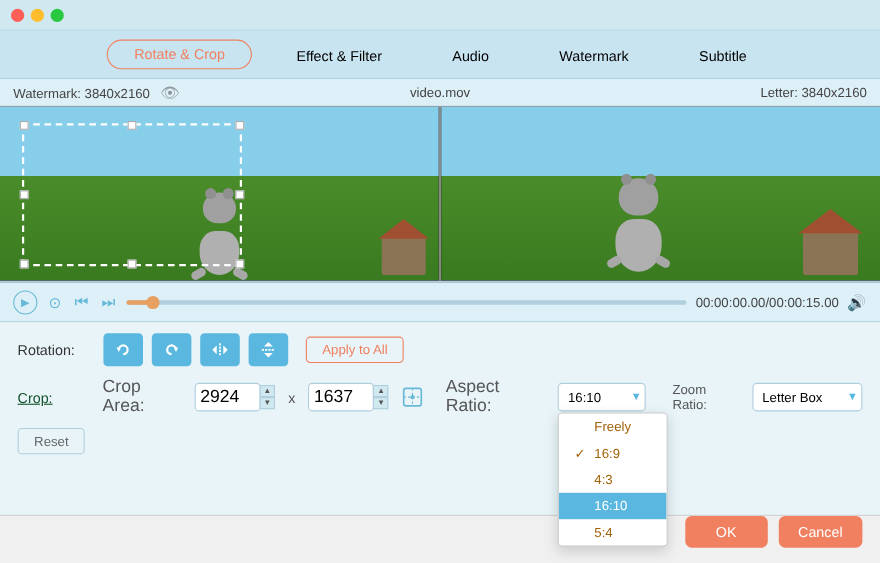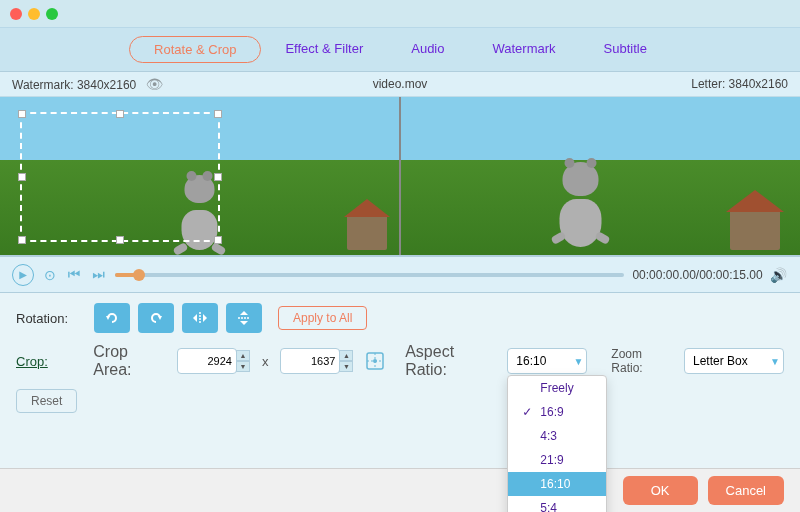--- a/index.html
+++ b/index.html
@@ -41,9 +41,9 @@
       background: #c8e4f0;
       display: flex;
       justify-content: center;
-      align-items: flex-start;
+      align-items: flex-end;
       padding: 8px 0;
-      gap: 0;
+      gap: 16px;
       border-bottom: 1px solid #b0cedd;
     }
     .tab {

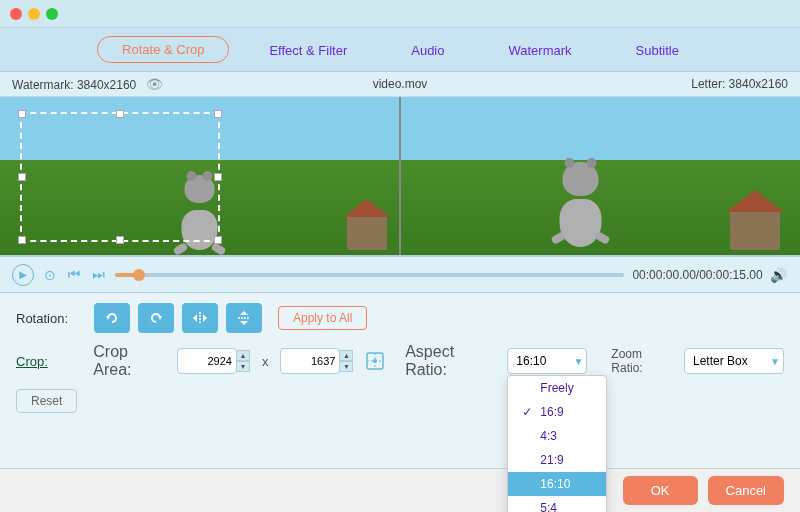--- a/index.html
+++ b/index.html
@@ -49,7 +49,7 @@
     .tab {
       padding: 5px 24px;
       font-size: 13px;
-      color: #6d28d9;
+      color: #000000;
       cursor: pointer;
       border-radius: 4px;
     }

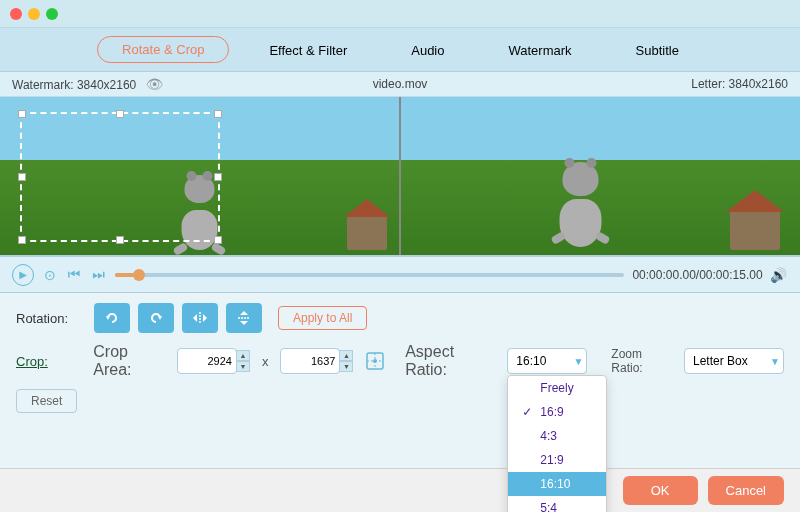--- a/index.html
+++ b/index.html
@@ -273,9 +273,9 @@
       border: 1px solid #b0cedd;
       border-radius: 4px;
       padding: 0 4px;
-      font-size: 11px;
+      font-size: 16px;
       background: white;
-      text-align: right;
+      text-align: left;
     }
     .spin-box {
       display: flex;

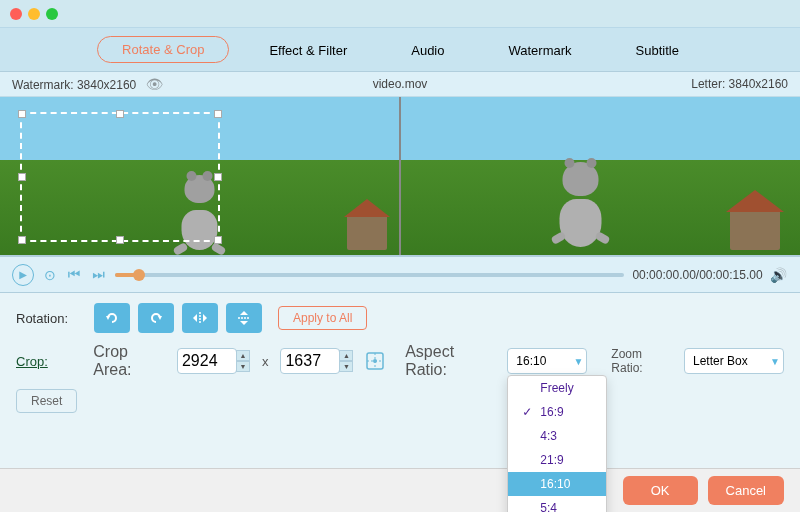--- a/index.html
+++ b/index.html
@@ -352,7 +352,7 @@
     .dropdown-item {
       padding: 5px 14px;
       font-size: 12px;
-      color: #4c1d95;
+      color: #a16207;
       cursor: pointer;
     }
     .dropdown-item.selected {

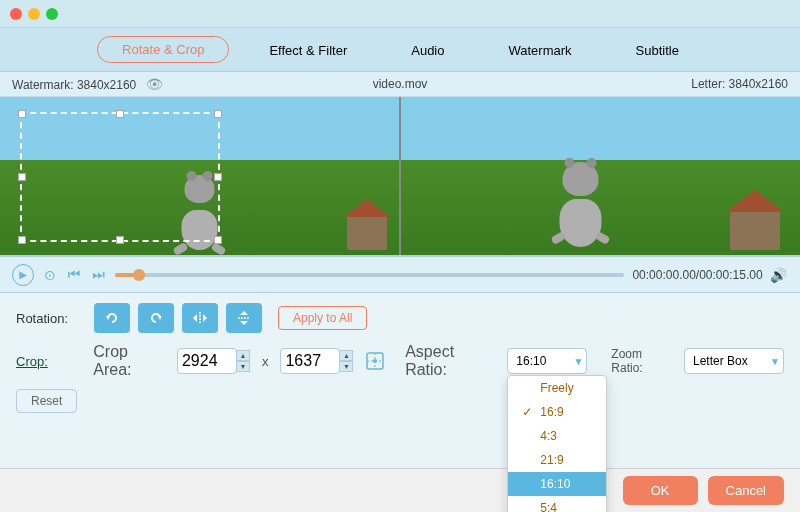--- a/index.html
+++ b/index.html
@@ -674,9 +674,6 @@
         <div class="dropdown-item">
           <span class="checkmark"> </span>4:3
         </div>
-        <div class="dropdown-item">
-          <span class="checkmark"> </span>21:9
-        </div>
         <div class="dropdown-item selected">
           <span class="checkmark"> </span>16:10
         </div>

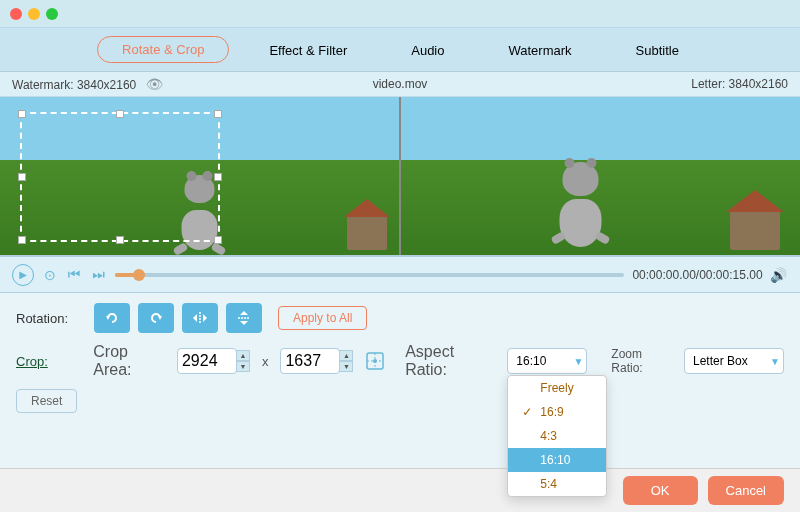--- a/index.html
+++ b/index.html
@@ -405,7 +405,7 @@
       background: #f0f0f0;
       border-top: 1px solid #d0d0d0;
       display: flex;
-      align-items: center;
+      align-items: flex-start;
       justify-content: flex-end;
       padding: 0 16px;
       gap: 10px;

